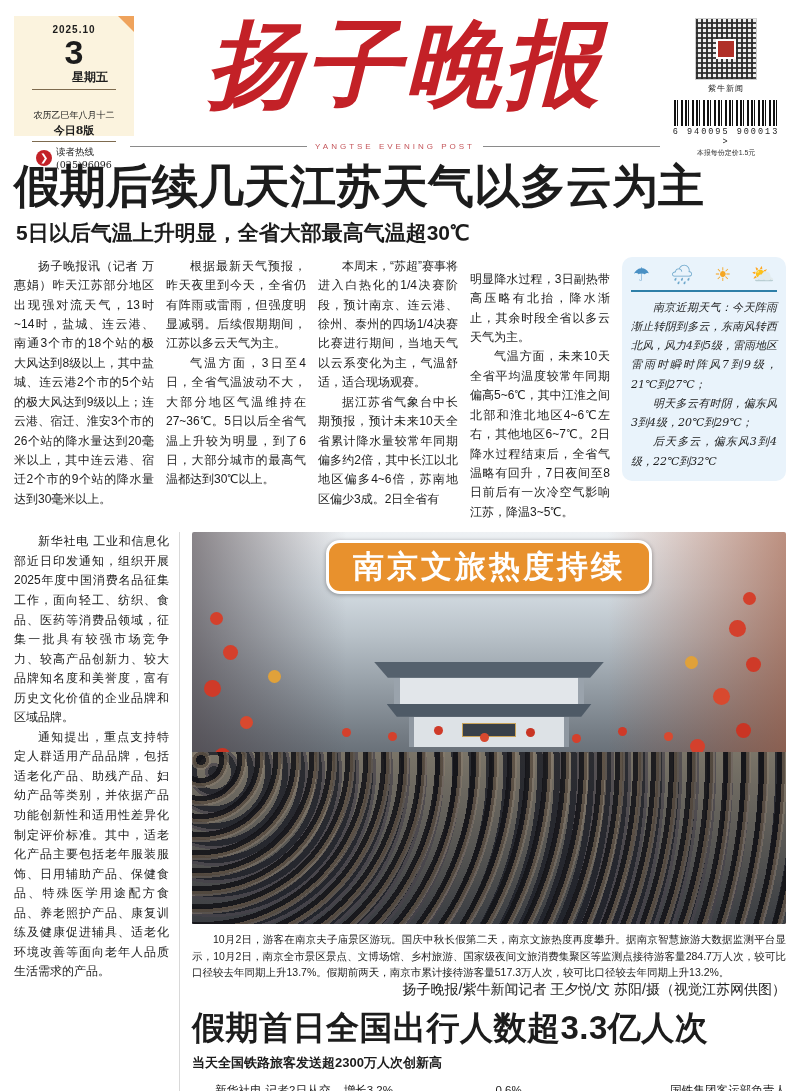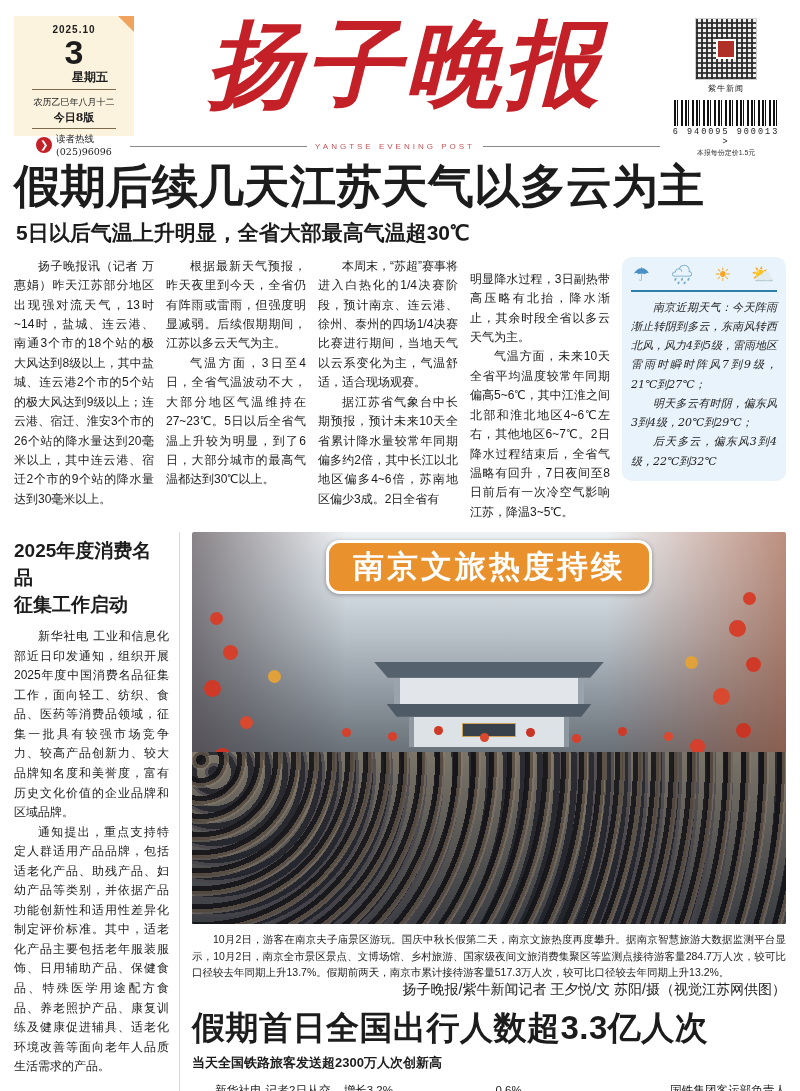--- a/index.html
+++ b/index.html
@@ -17,7 +17,7 @@
   .db-day { font-size:34px; font-weight:bold; line-height:1.0; }
   .db-week { font-size:12px; font-weight:bold; margin-bottom:3px;padding-left:32px; }
   .db-rule { width:84px; height:1px; background:#7d6a4e; margin:2px auto; }
-  .db-lunar { font-size:9px; margin-top:6px; font-family:Liberation Mono, monospace; }
+  .db-lunar { font-size:9px; margin-top:19px; font-family:Liberation Mono, monospace; }
   .db-ed { font-size:11px; font-weight:bold; margin:1px 0 3px; font-family:"DejaVu Serif",serif; }
   .db-hot { display:flex; align-items:center; justify-content:center; gap:4px; margin-top:4px; }
   .db-logo { width:16px; height:16px; border-radius:50%; background:#c32127; color:#fff;

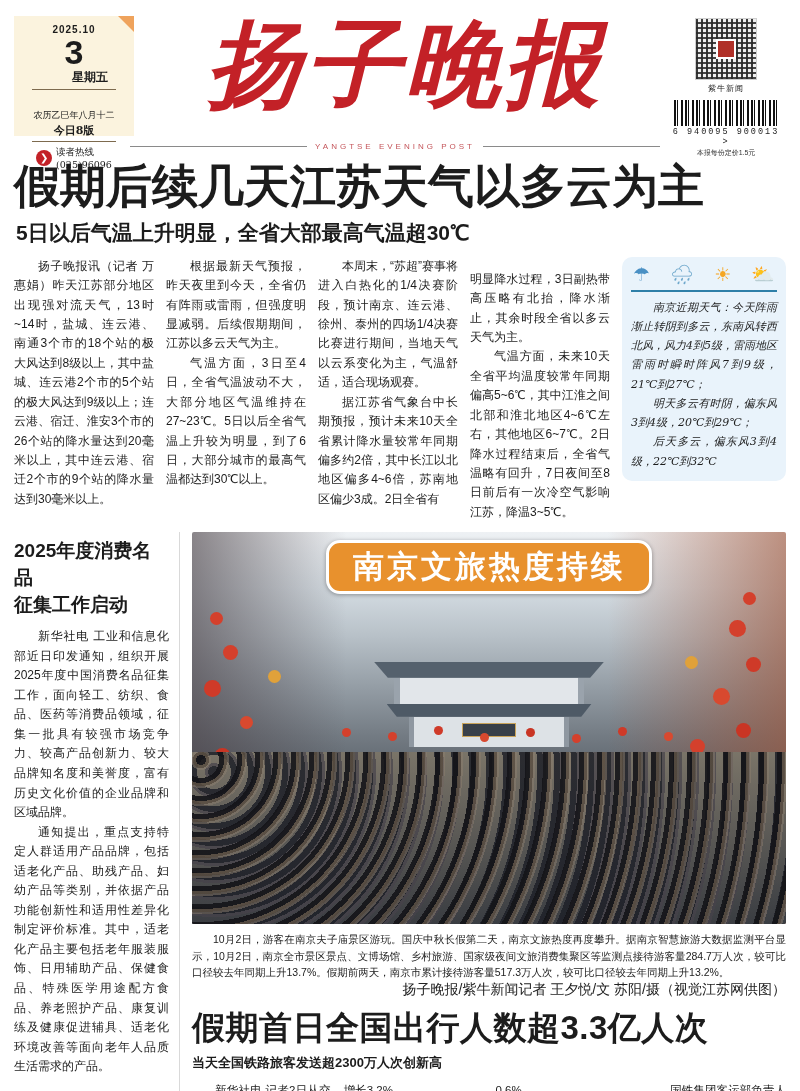--- a/index.html
+++ b/index.html
@@ -170,7 +170,7 @@
   </div>
   <div class="tcol">
     <p>根据最新天气预报，昨天夜里到今天，全省仍有阵雨或雷雨，但强度明显减弱。后续假期期间，江苏以多云天气为主。</p>
-    <p>气温方面，3日至4日，全省气温波动不大，大部分地区气温维持在27~23℃。5日以后全省气温上升较为明显，到了6日，大部分城市的最高气温都达到30℃以上。</p>
+    <p>气温方面，3日至4日，全省气温波动不大，大部分地区气温维持在27~36℃。5日以后全省气温上升较为明显，到了6日，大部分城市的最高气温都达到30℃以上。</p>
   </div>
   <div class="tcol">
     <p>本周末，“苏超”赛事将进入白热化的1/4决赛阶段，预计南京、连云港、徐州、泰州的四场1/4决赛比赛进行期间，当地天气以云系变化为主，气温舒适，适合现场观赛。</p>

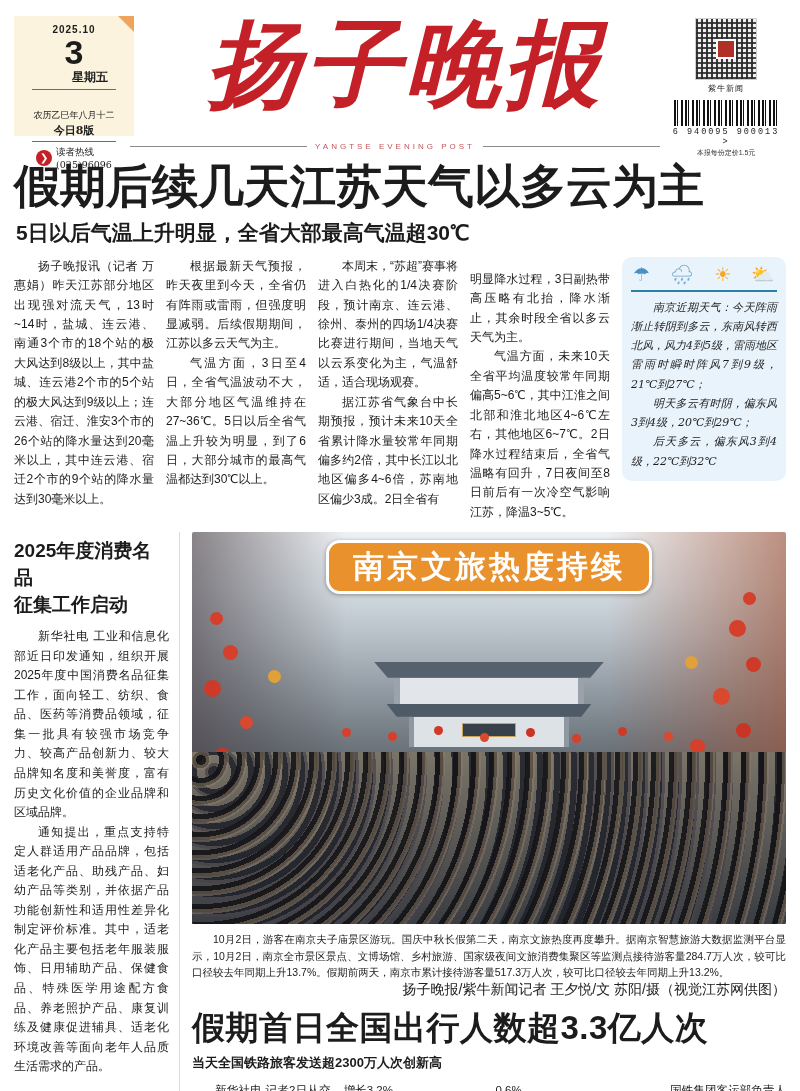--- a/index.html
+++ b/index.html
@@ -199,10 +199,6 @@
 <div class="main-row">
 
   <div class="sidebar">
-    <div class="side-title">
-      <span>2025年度消费名品</span><br>
-      <span>征集工作启动</span>
-    </div>
     <p class="side-p">新华社电 工业和信息化部近日印发通知，组织开展2025年度中国消费名品征集工作，面向轻工、纺织、食品、医药等消费品领域，征集一批具有较强市场竞争力、较高产品创新力、较大品牌知名度和美誉度，富有历史文化价值的企业品牌和区域品牌。</p>
     <p class="side-p">通知提出，重点支持特定人群适用产品品牌，包括适老化产品、助残产品、妇幼产品等类别，并依据产品功能创新性和适用性差异化制定评价标准。其中，适老化产品主要包括老年服装服饰、日用辅助产品、保健食品、特殊医学用途配方食品、养老照护产品、康复训练及健康促进辅具、适老化环境改善等面向老年人品质生活需求的产品。</p>
 

